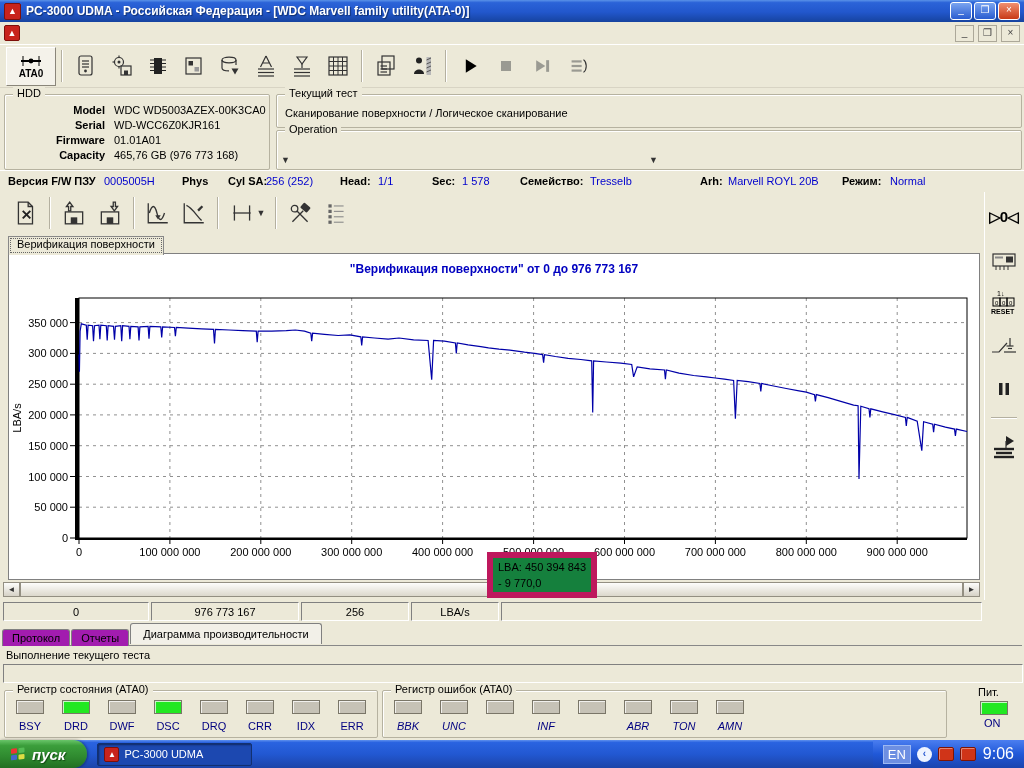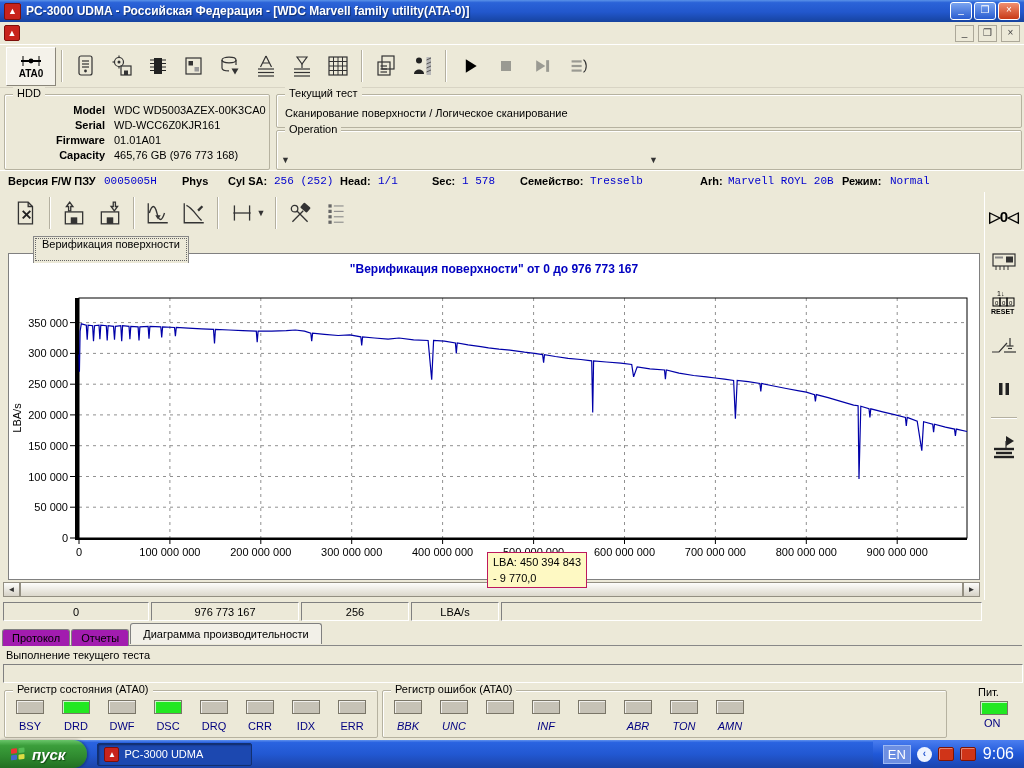--- a/index.html
+++ b/index.html
@@ -52,7 +52,7 @@
     border-top:1px solid #fff;}
   .statusline span{position:absolute;top:4px;font-size:11px;white-space:nowrap;}
   .statusline .lbl{font-weight:bold;}
-  .statusline .val{color:#0000CD;font-family:Liberation Mono, monospace;}
+  .statusline .val{color:#0000CD;}
   
   .diagram-tab{position:absolute;left:8px;top:236px;height:17px;padding:1px 8px 8px;font-size:11px;
     border:1px solid #888;border-bottom:none;background:#ECE9D8;outline:1px dotted #666;outline-offset:-3px;z-index:2;margin-left:25px;}

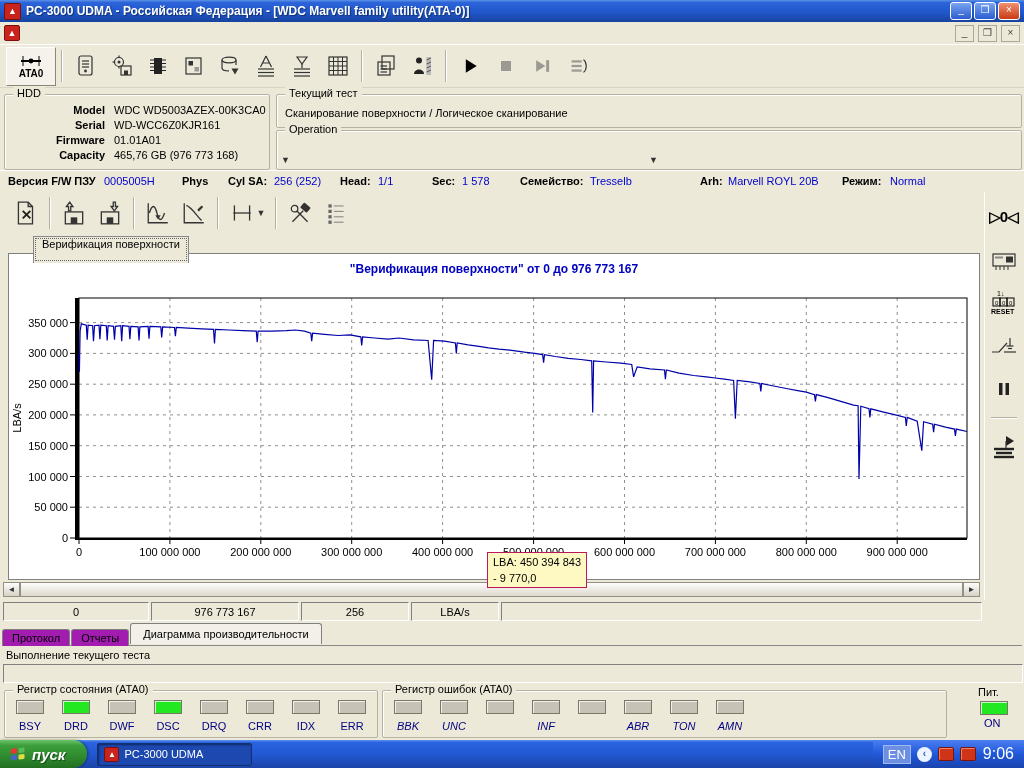--- a/index.html
+++ b/index.html
@@ -309,7 +309,7 @@
     <span class="val" style="left:104px">0005005H</span>
     <span class="lbl" style="left:182px">Phys</span>
     <span class="lbl" style="left:228px">Cyl SA:</span>
-    <span class="val" style="left:274px">256 (252)</span>
+    <span class="val" style="left:266px">256 (252)</span>
     <span class="lbl" style="left:340px">Head:</span>
     <span class="val" style="left:378px">1/1</span>
     <span class="lbl" style="left:432px">Sec:</span>

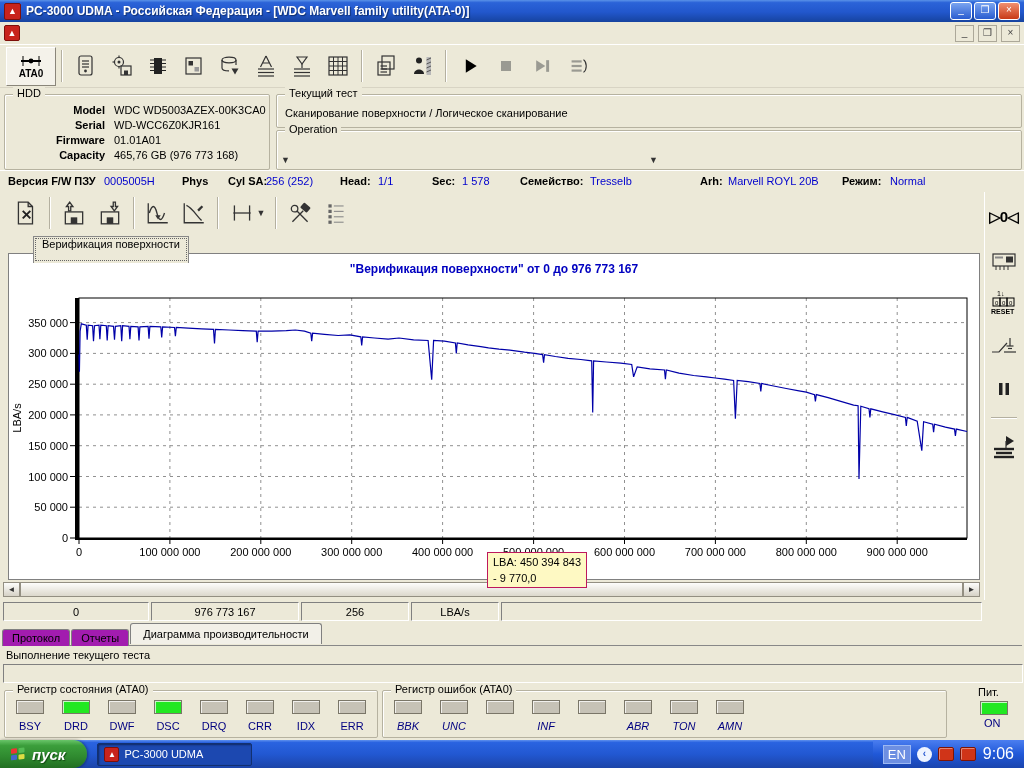--- a/index.html
+++ b/index.html
@@ -54,8 +54,8 @@
   .statusline .lbl{font-weight:bold;}
   .statusline .val{color:#0000CD;}
   
-  .diagram-tab{position:absolute;left:8px;top:236px;height:17px;padding:1px 8px 8px;font-size:11px;
-    border:1px solid #888;border-bottom:none;background:#ECE9D8;outline:1px dotted #666;outline-offset:-3px;z-index:2;margin-left:25px;}
+  .diagram-tab{position:absolute;left:8px;top:236px;height:17px;padding:1px 8px 0;font-size:11px;
+    border:1px solid #888;border-bottom:none;background:#ECE9D8;outline:1px dotted #666;outline-offset:-3px;z-index:2;}
   .chart-panel{position:absolute;left:8px;top:253px;width:972px;height:327px;background:#fff;
     border:1px solid #808080;box-sizing:border-box;}
   .chart-title{position:absolute;left:0;top:8px;width:100%;text-align:center;color:#0000C0;

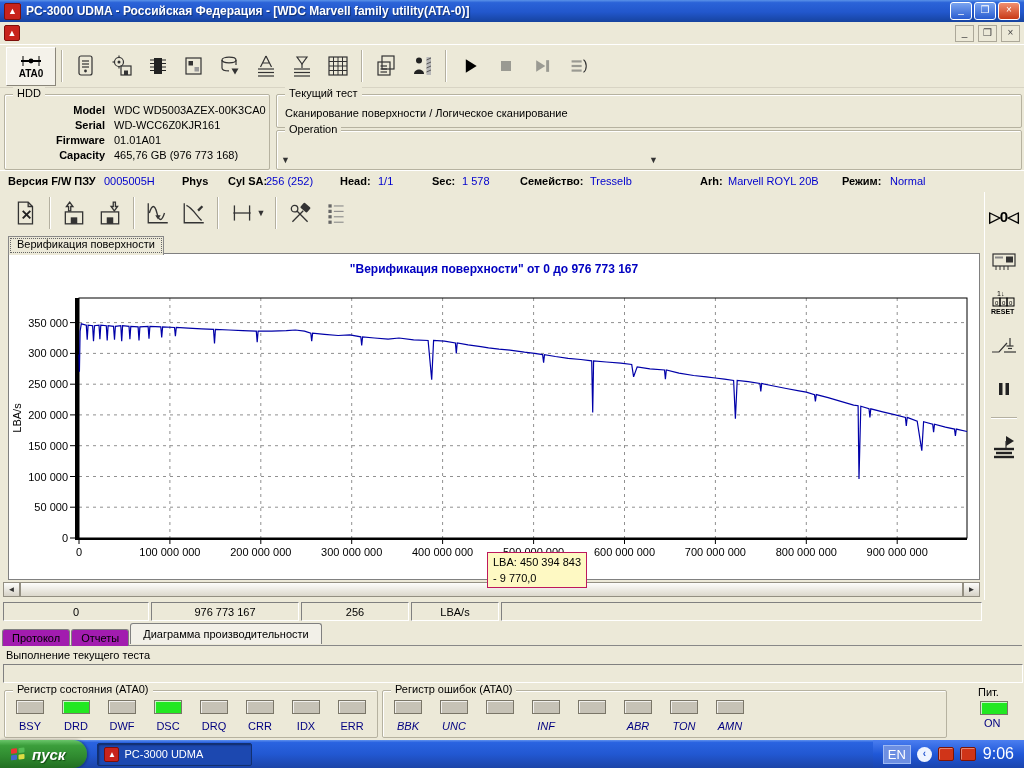--- a/index.html
+++ b/index.html
@@ -62,7 +62,7 @@
     font-weight:bold;font-size:12px;}
   .chart-panel svg{position:absolute;left:0;top:0;}
   .chart-panel svg text{font-family:"Liberation Sans",sans-serif;font-size:11px;fill:#000;}
-  .tooltip{position:absolute;left:487px;top:552px;background:#fef9c3;border:1px solid #be185d;
+  .tooltip{position:absolute;left:487px;top:552px;background:#15803d;border:6px solid #be185d;
     font-size:11px;line-height:16px;padding:1px 5px;white-space:nowrap;z-index:6;}
   .hscroll{position:absolute;left:3px;top:581px;width:977px;height:17px;display:flex;align-items:center;background:#ece9d8;}
   .scroll-arrow{width:17px;height:15px;background:linear-gradient(#fdfdfb,#d6d2c6);border:1px solid #938f82;

